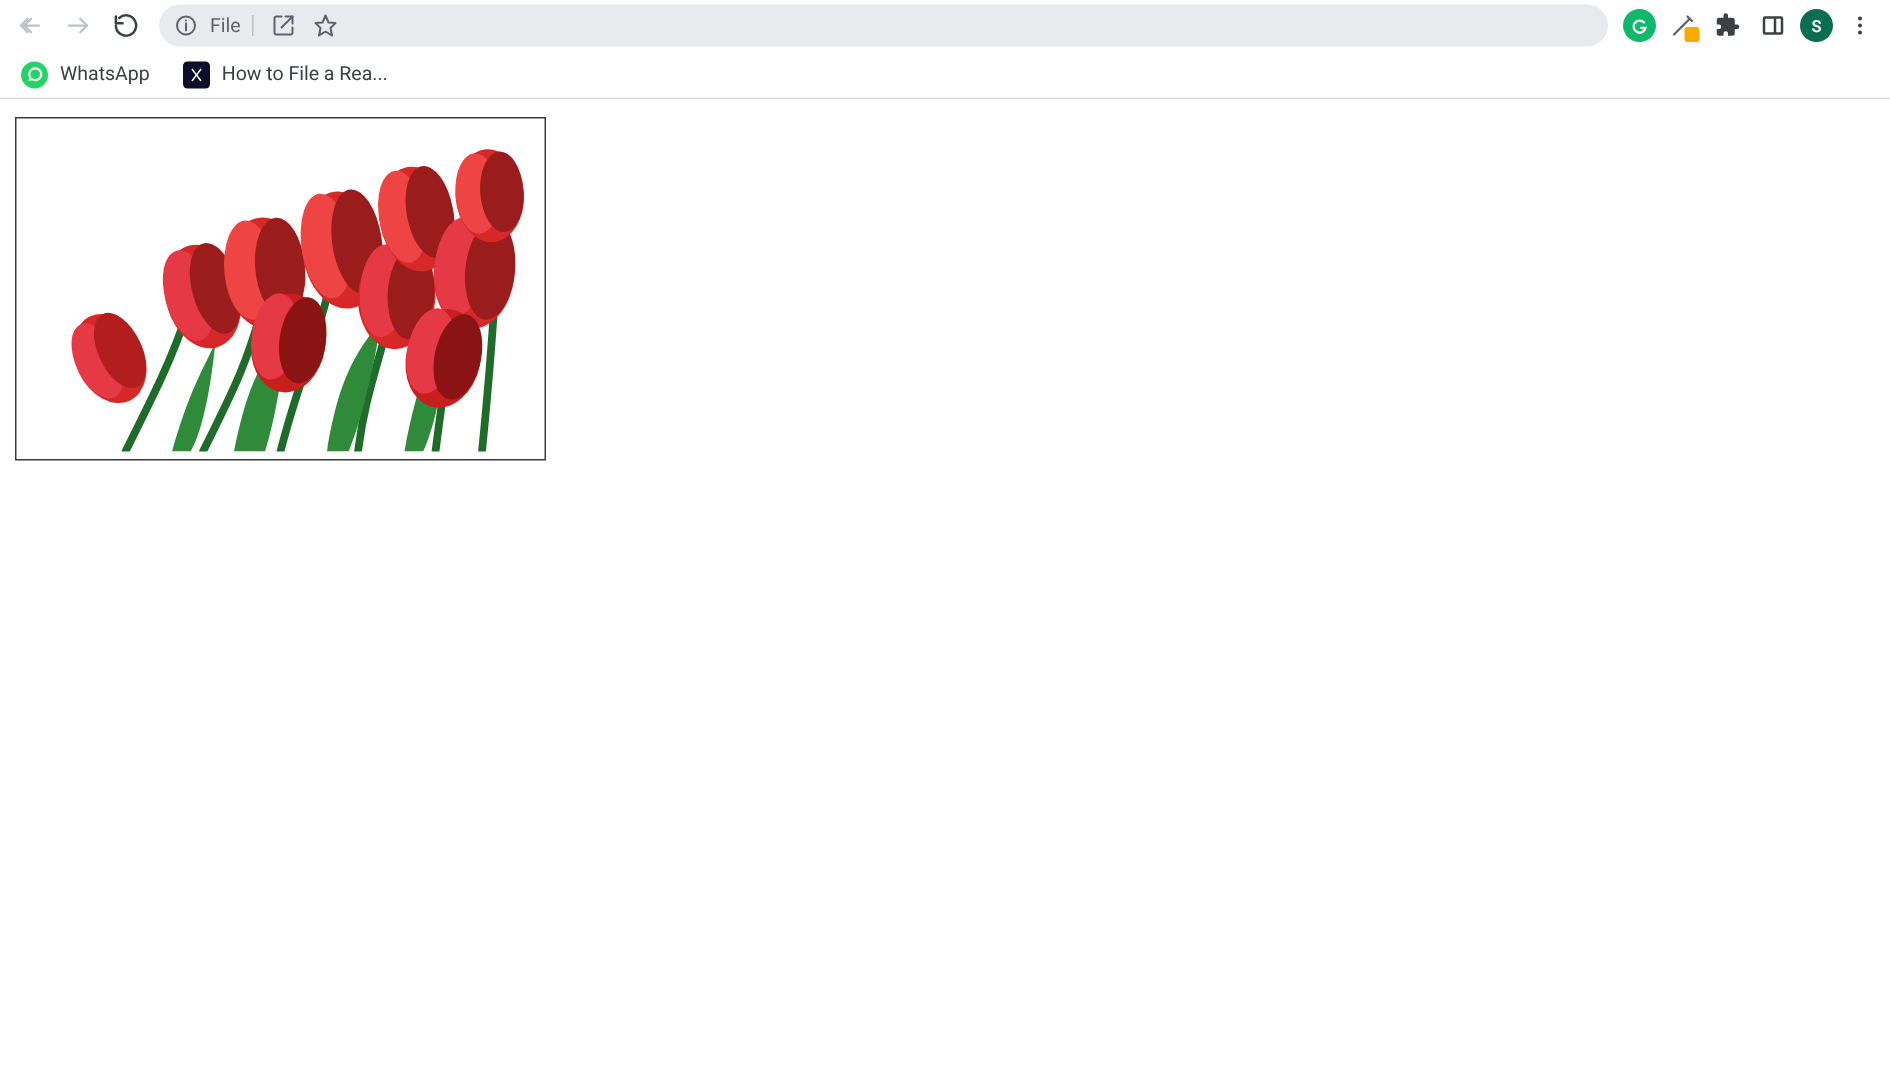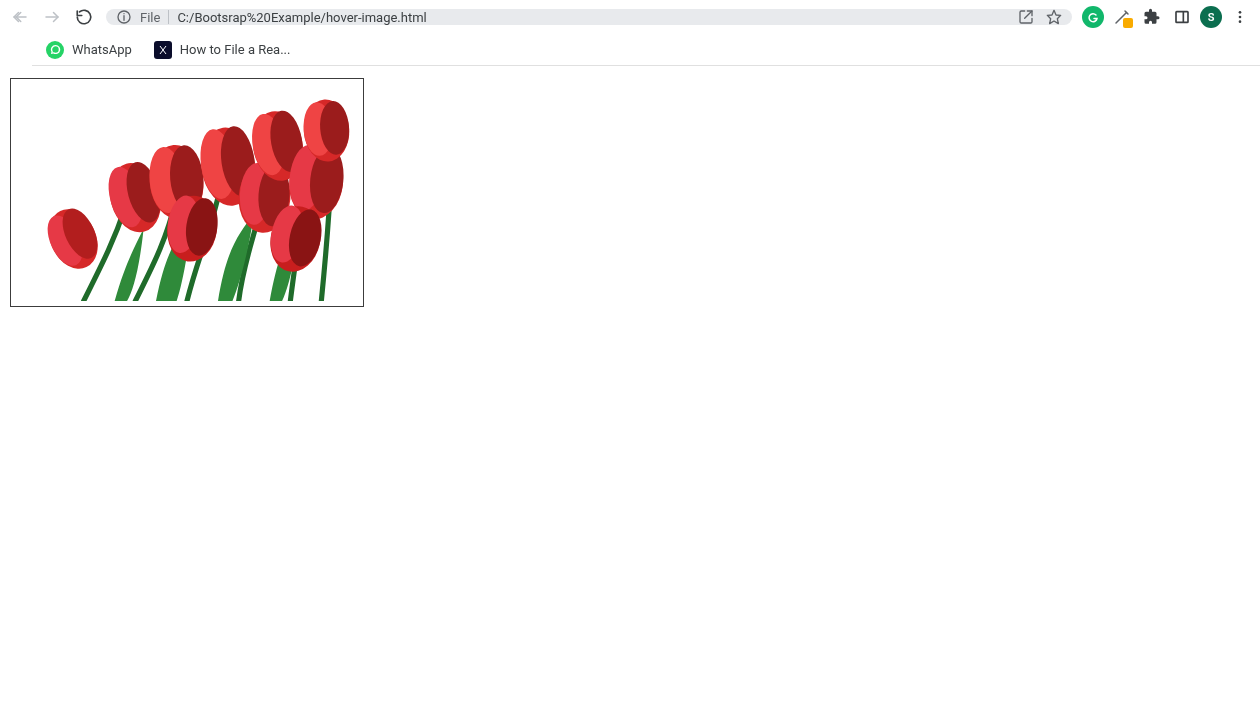--- a/index.html
+++ b/index.html
@@ -31,7 +31,7 @@
     .tb-btn.disabled { color: #bdc1c6; cursor: default; }
     .omnibox {
       flex: 1;
-      height: 16px;
+      height: 28px;
       background: #e8eaed;
       border-radius: 14px;
       display: flex;

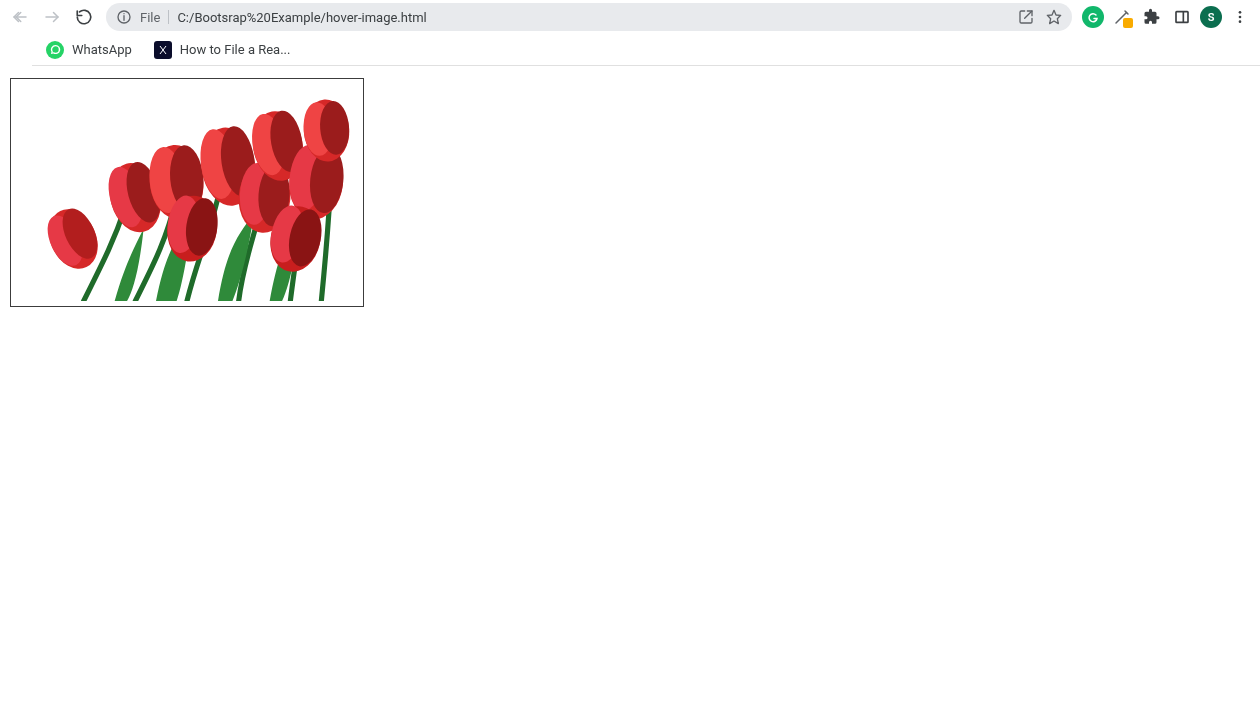--- a/index.html
+++ b/index.html
@@ -128,7 +128,6 @@
     </span>
     <span class="scheme-label">File</span>
     <span class="divider"></span>
-    <span class="url">C:/Bootsrap%20Example/hover-image.html</span>
     <span class="right-icon">
       <svg width="16" height="16" viewBox="0 0 24 24" fill="none" stroke="#5f6368" stroke-width="2" stroke-linecap="round" stroke-linejoin="round">
           <path d="M14 3h7v7"></path>

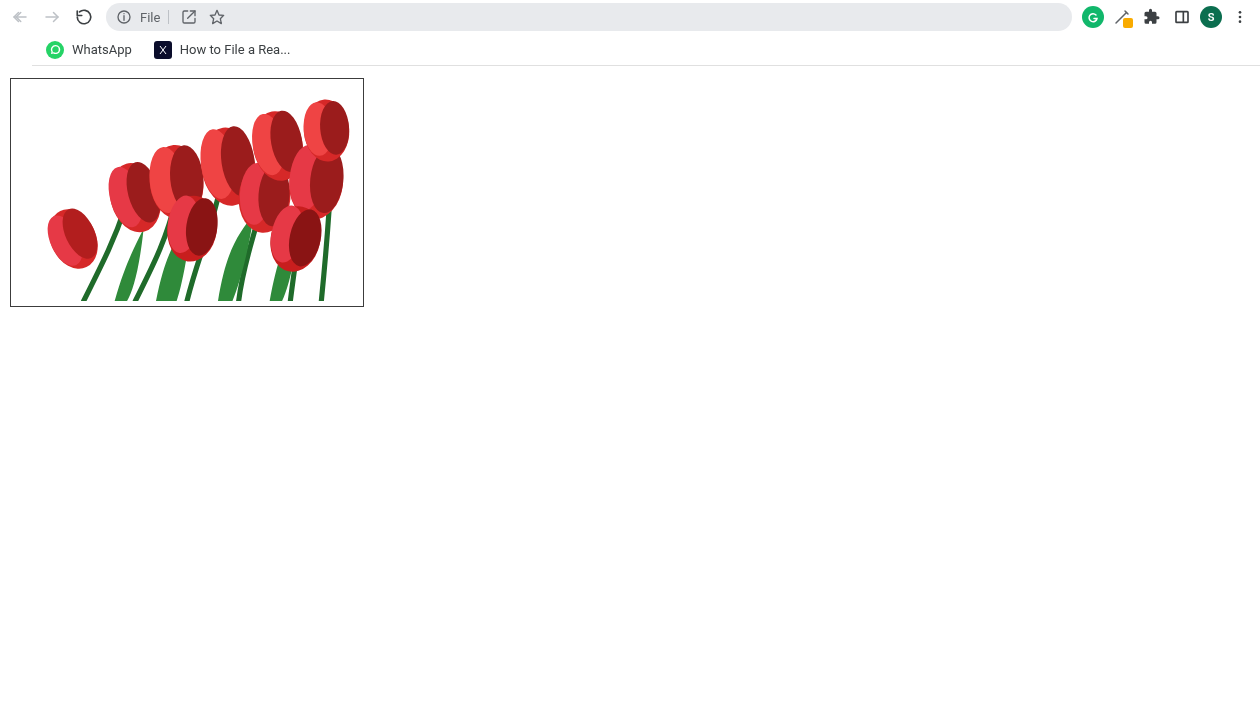--- a/index.html
+++ b/index.html
@@ -63,7 +63,6 @@
       gap: 14px;
       padding: 0 10px;
       border-bottom: 1px solid #e0e0e0;
-      margin-left: 32px;
     }
     .bookmark {
       display:flex; align-items:center; gap:8px;

